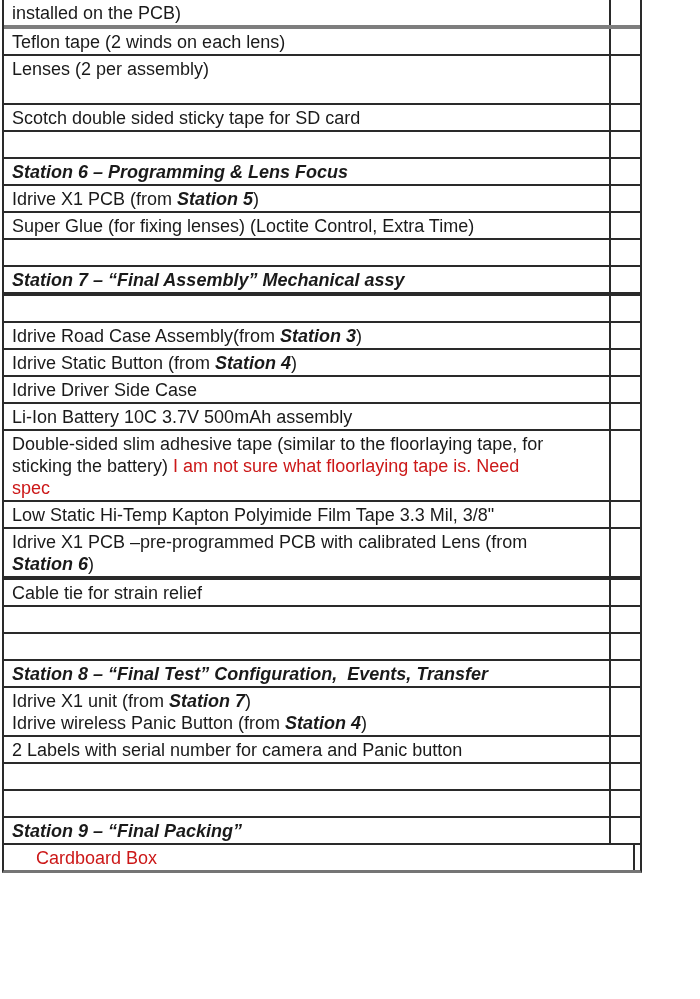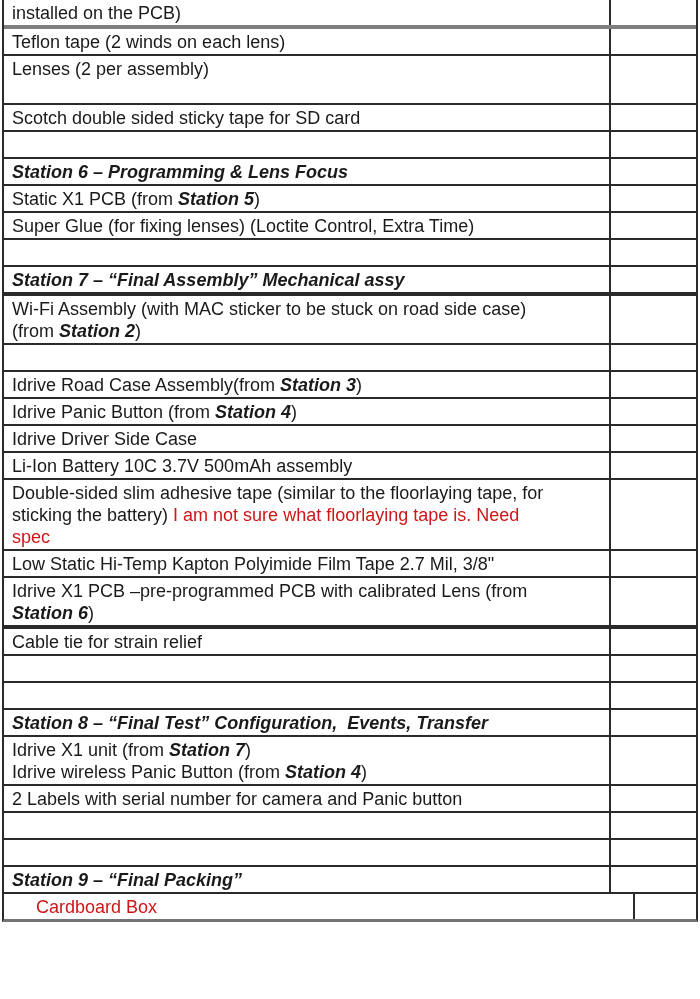--- a/index.html
+++ b/index.html
@@ -23,7 +23,7 @@
   .parts-table {
     position: absolute;
     left: 2px; top: 0;
-    width: 696px;
+    width: 640px;
     border-left: 2px solid var(--border-color);
     border-right: 2px solid var(--border-color);
     border-bottom: 3px solid #757575;

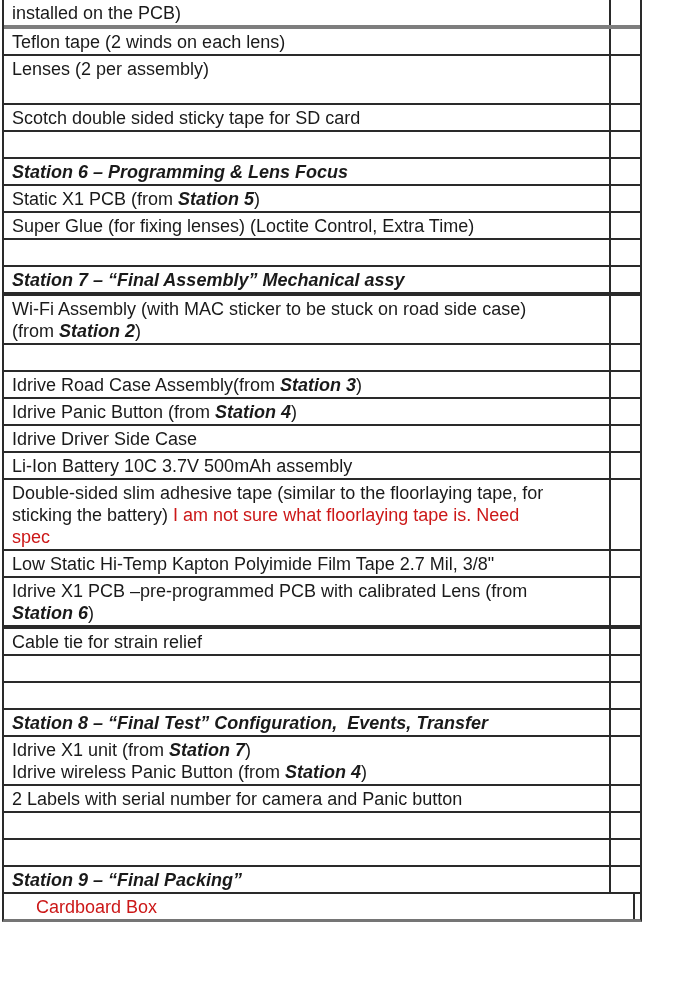--- a/index.html
+++ b/index.html
@@ -103,7 +103,7 @@
       </div>
       <div class="row">
         <div class="cell-left">
-          <div class="line"><span>Static X1 PCB (from </span><span class="seg-bold">Station 5</span><span>)</span></div>
+          <div class="line"><span>Idrive X1 PCB (from </span><span class="seg-bold">Station 5</span><span>)</span></div>
         </div>
         <div class="cell-right"></div>
       </div>

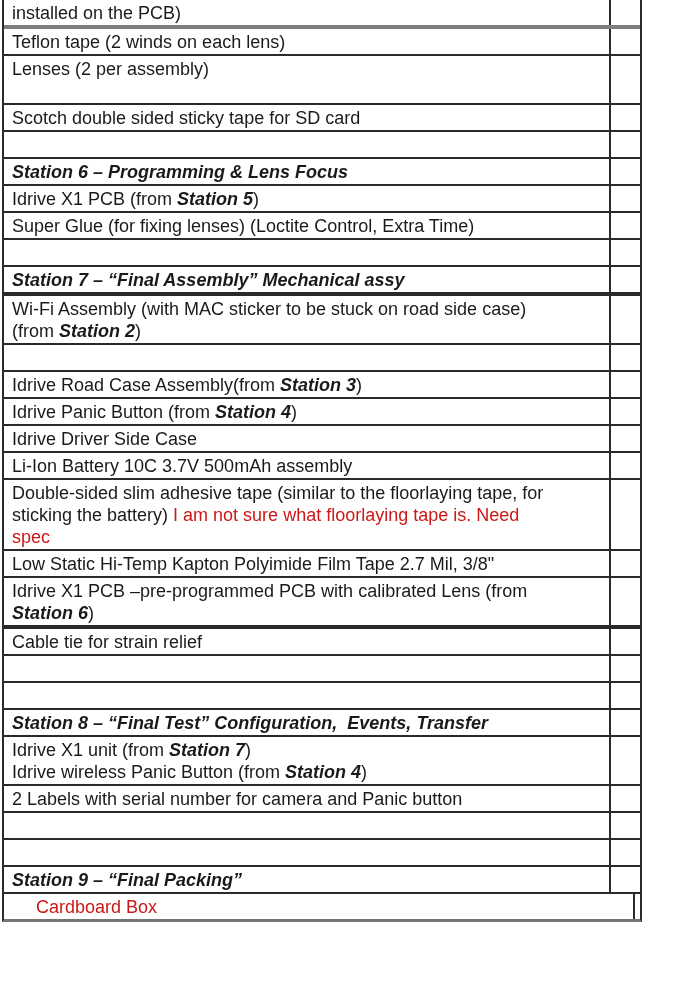--- a/index.html
+++ b/index.html
@@ -130,13 +130,6 @@
       </div>
       <div class="row">
         <div class="cell-left">
-          <div class="line"><span>Wi-Fi Assembly (with MAC sticker to be stuck on road side case)</span></div>
-          <div class="line"><span>(from </span><span class="seg-bold">Station 2</span><span>)</span></div>
-        </div>
-        <div class="cell-right"></div>
-      </div>
-      <div class="row">
-        <div class="cell-left">
           <div class="line">&nbsp;</div>
         </div>
         <div class="cell-right"></div>

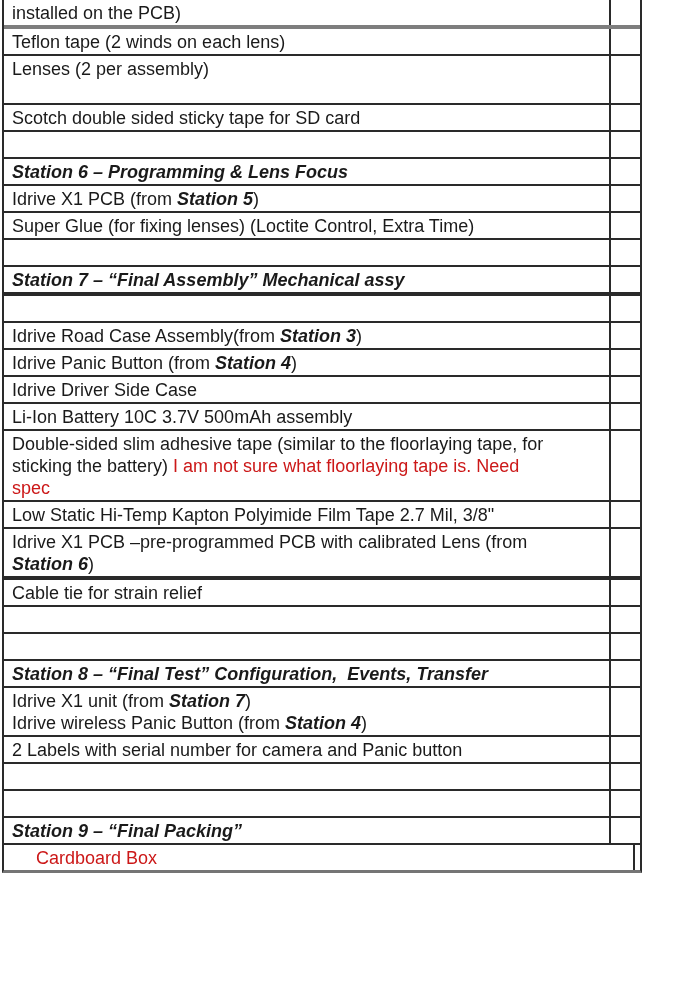--- a/index.html
+++ b/index.html
@@ -142,7 +142,7 @@
       </div>
       <div class="row">
         <div class="cell-left">
-          <div class="line"><span>Idrive Panic Button (from </span><span class="seg-bold">Station 4</span><span>)</span></div>
+          <div class="line"><span>Idrive Static Button (from </span><span class="seg-bold">Station 4</span><span>)</span></div>
         </div>
         <div class="cell-right"></div>
       </div>

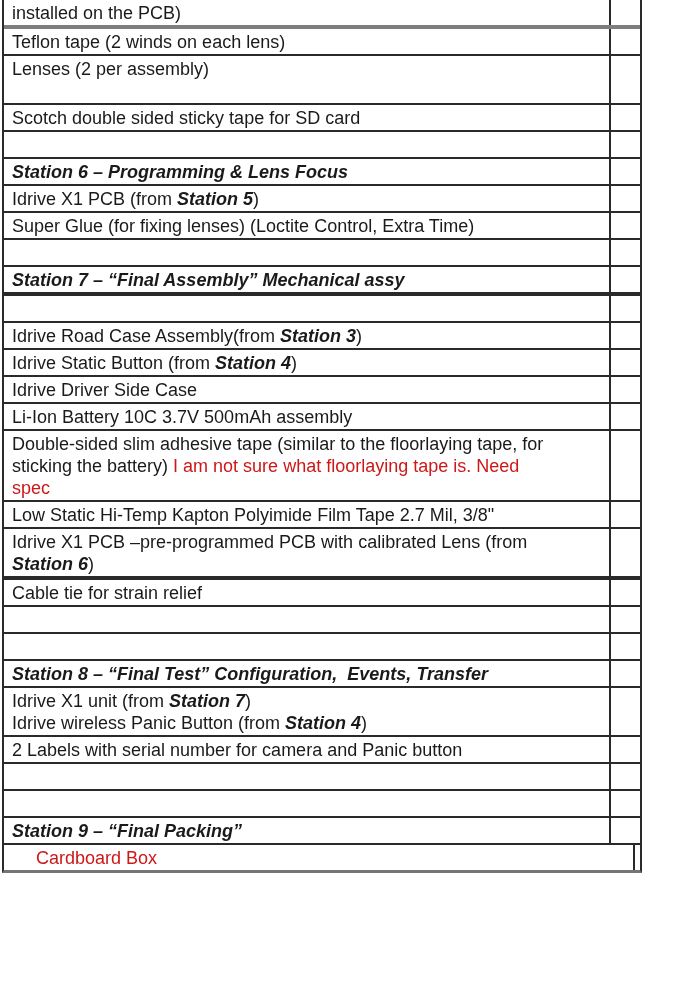--- a/index.html
+++ b/index.html
@@ -168,7 +168,7 @@
       </div>
       <div class="row">
         <div class="cell-left">
-          <div class="line"><span>Low Static Hi-Temp Kapton Polyimide Film Tape 2.7 Mil, 3/8"</span></div>
+          <div class="line"><span>Low Static Hi-Temp Kapton Polyimide Film Tape 3.3 Mil, 3/8"</span></div>
         </div>
         <div class="cell-right"></div>
       </div>

